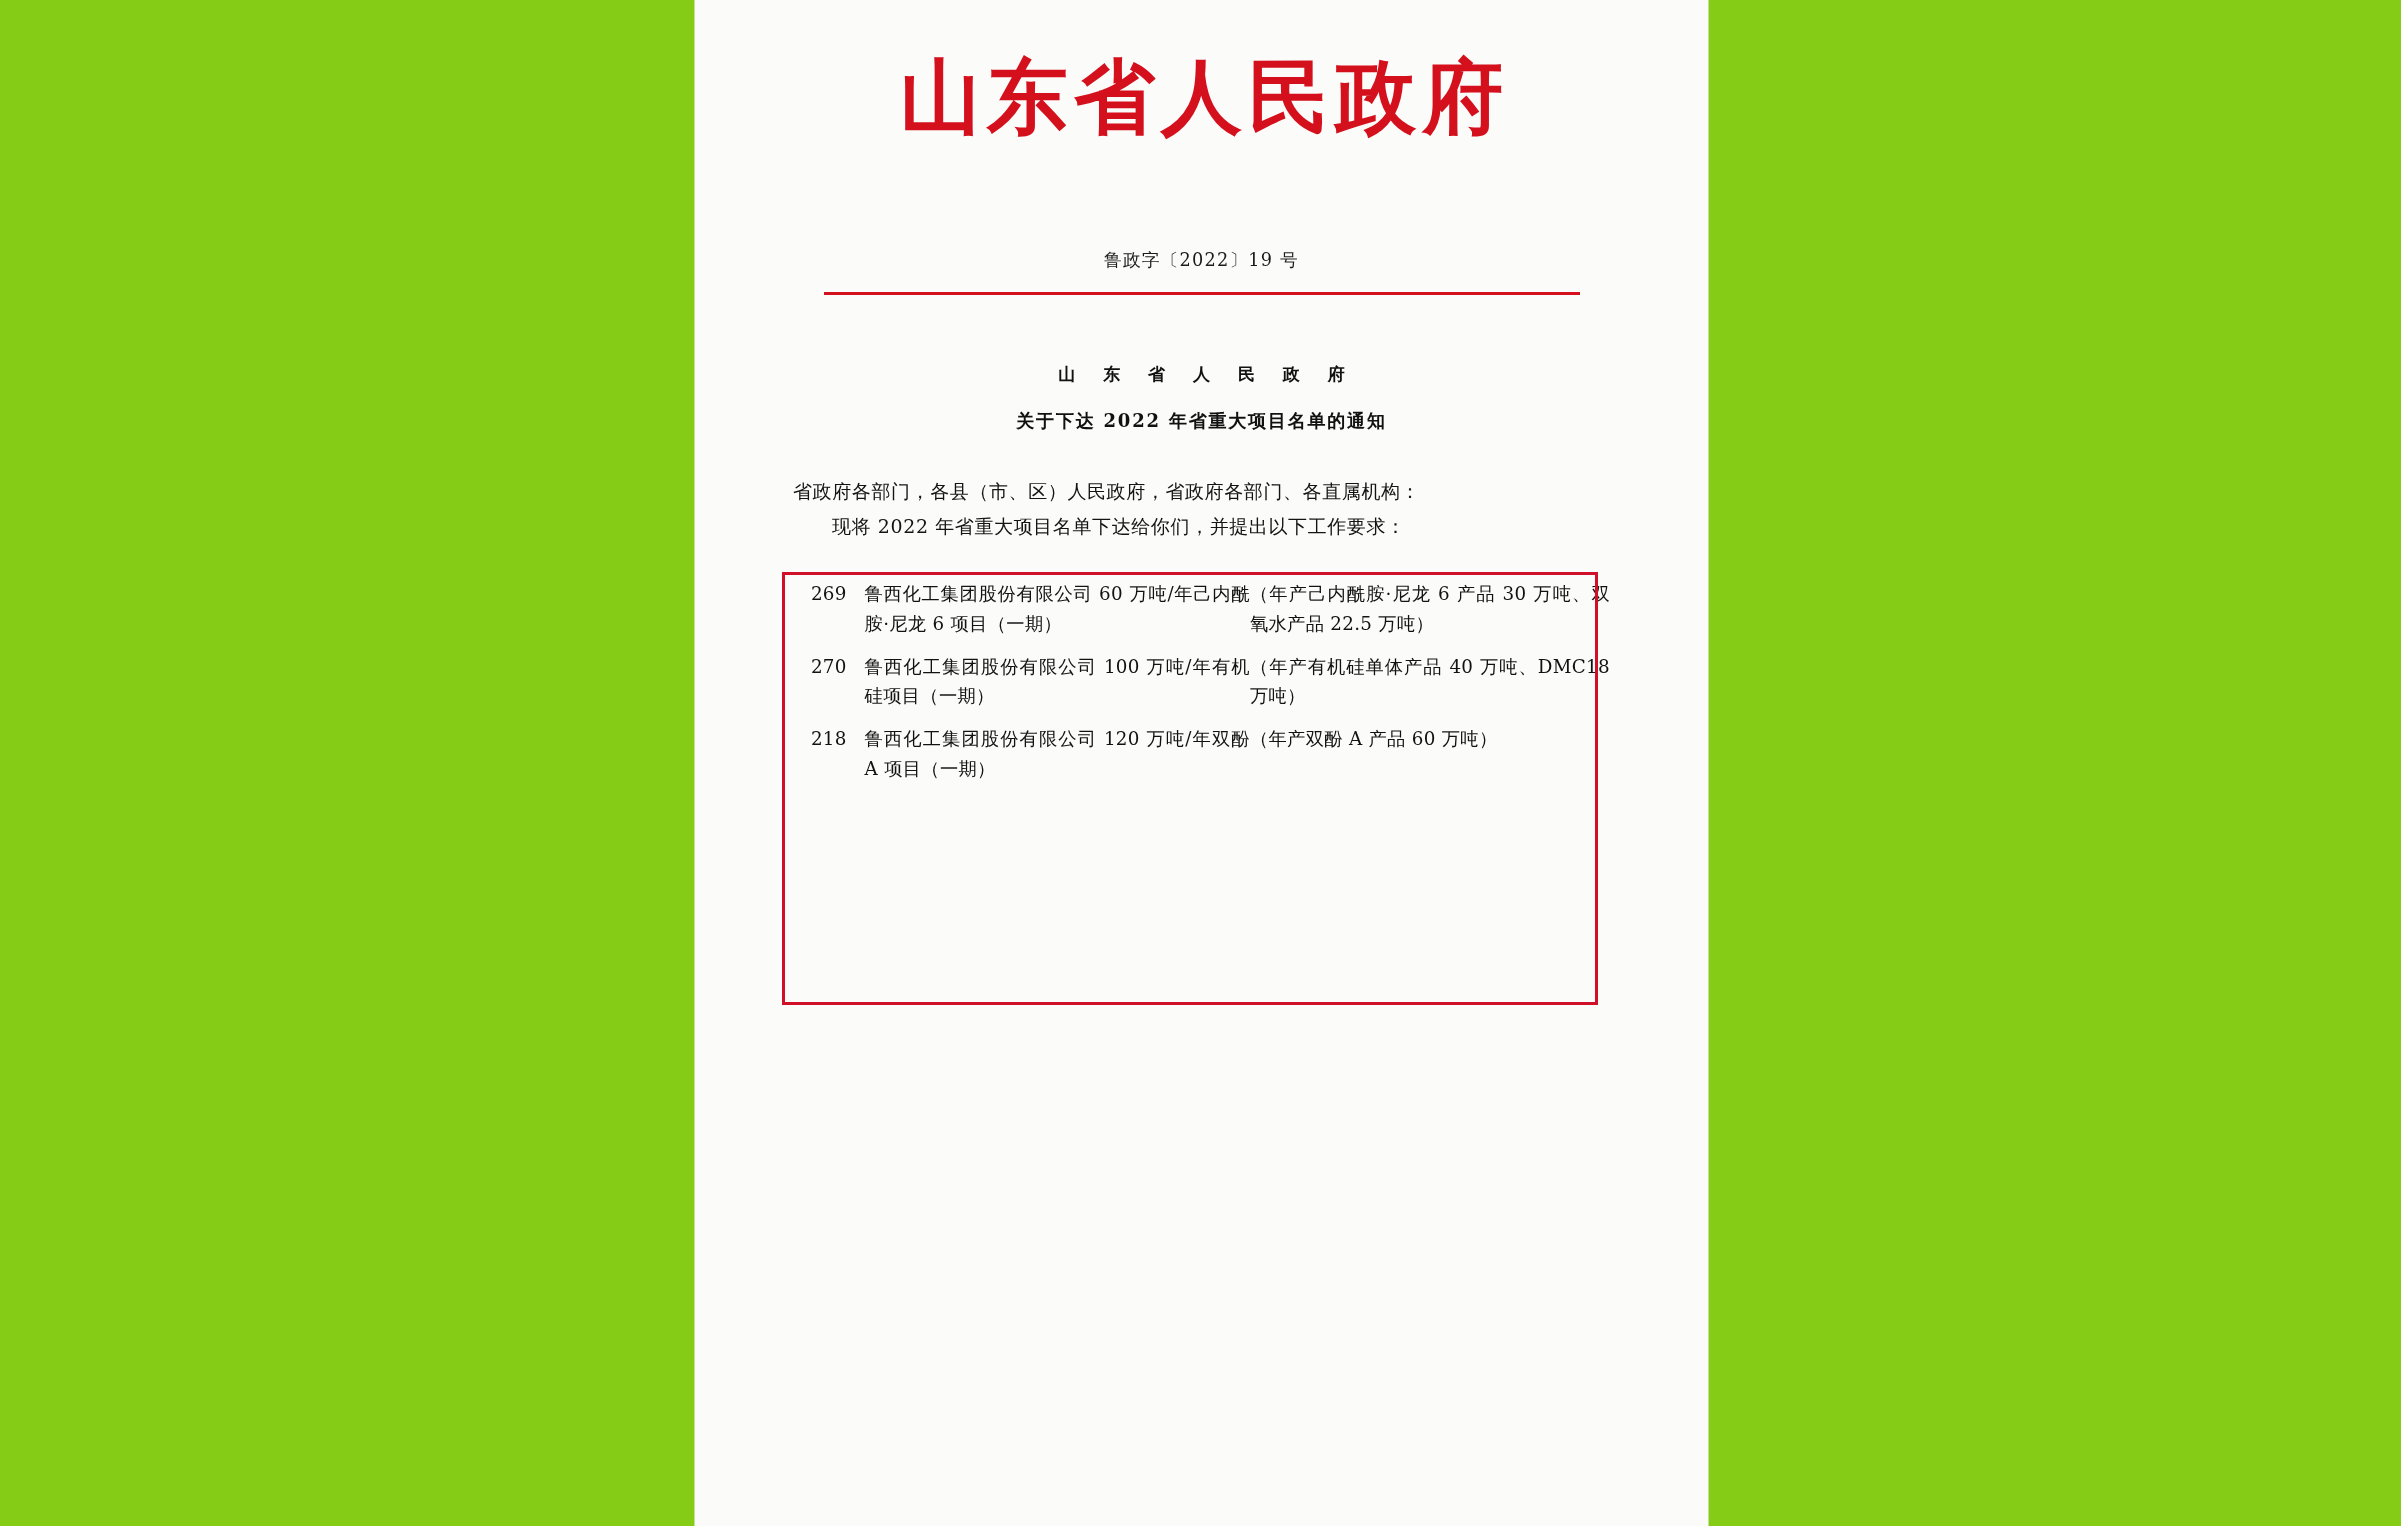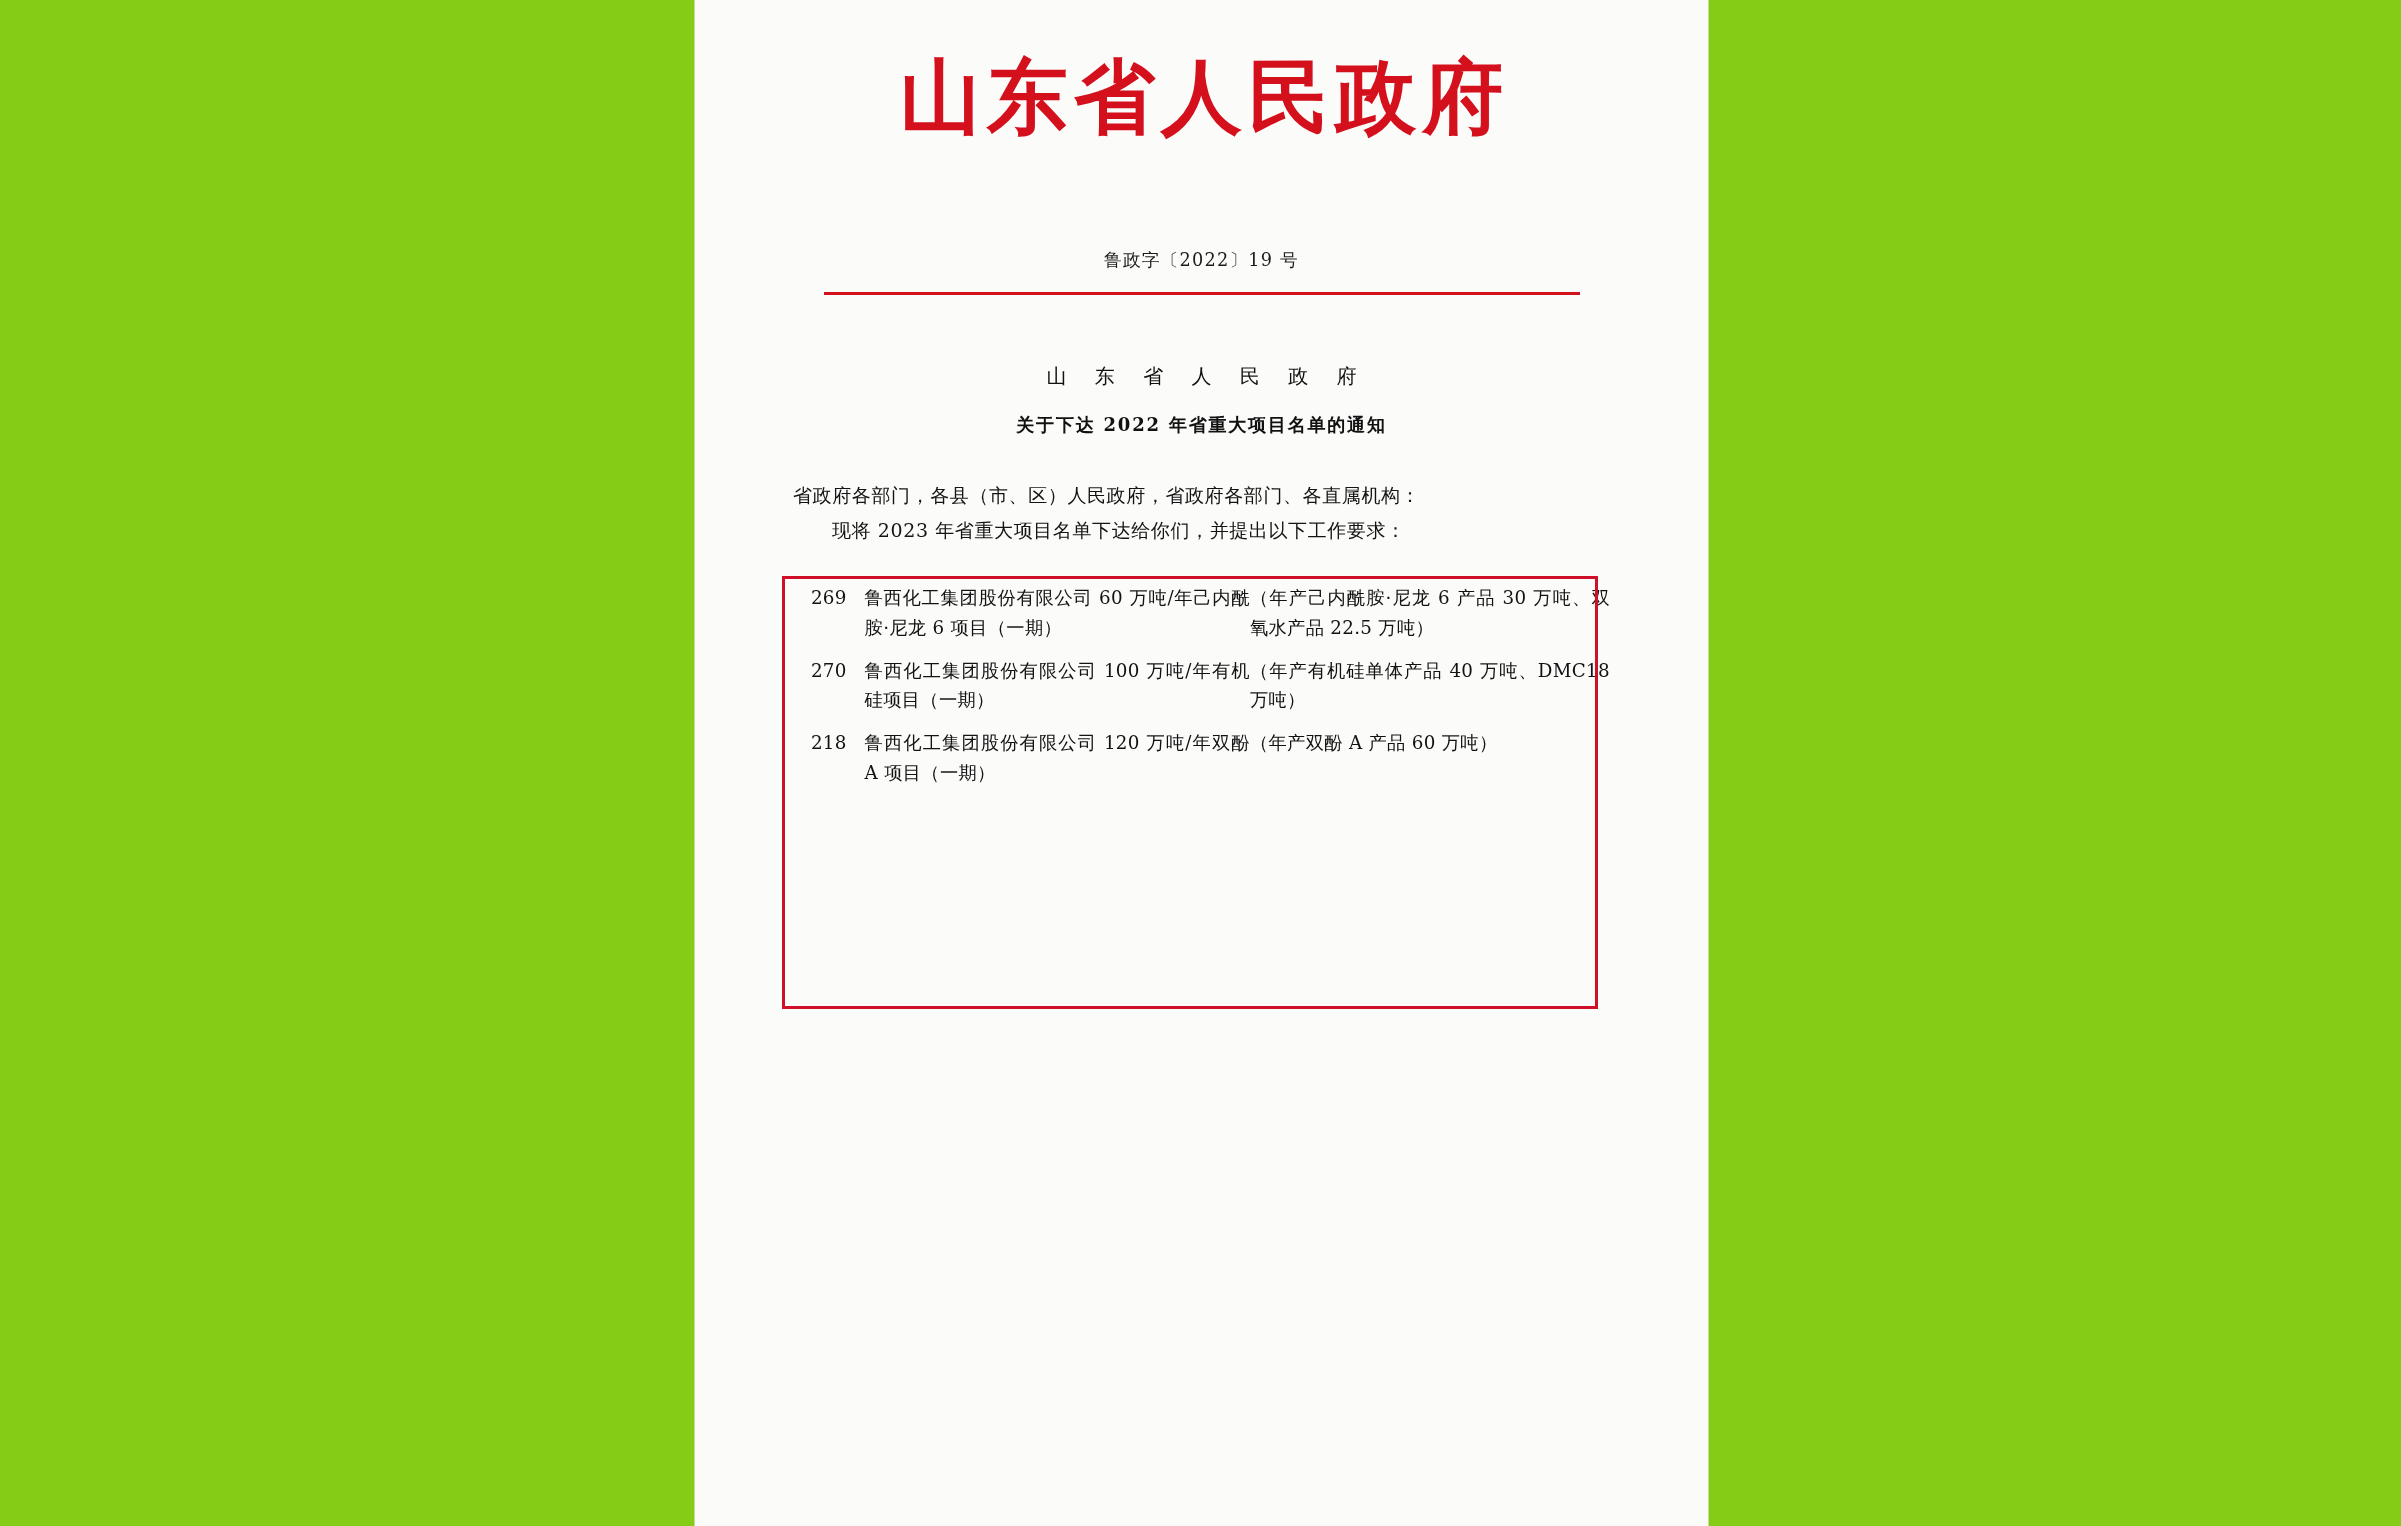--- a/index.html
+++ b/index.html
@@ -69,8 +69,8 @@
     color: #111;
   }
   .title-line1 {
-    font-size: 20px;
-    font-weight: 400;
+    font-size: 17px;
+    font-weight: 700;
     letter-spacing: 11px;
     text-indent: 11px;
   }

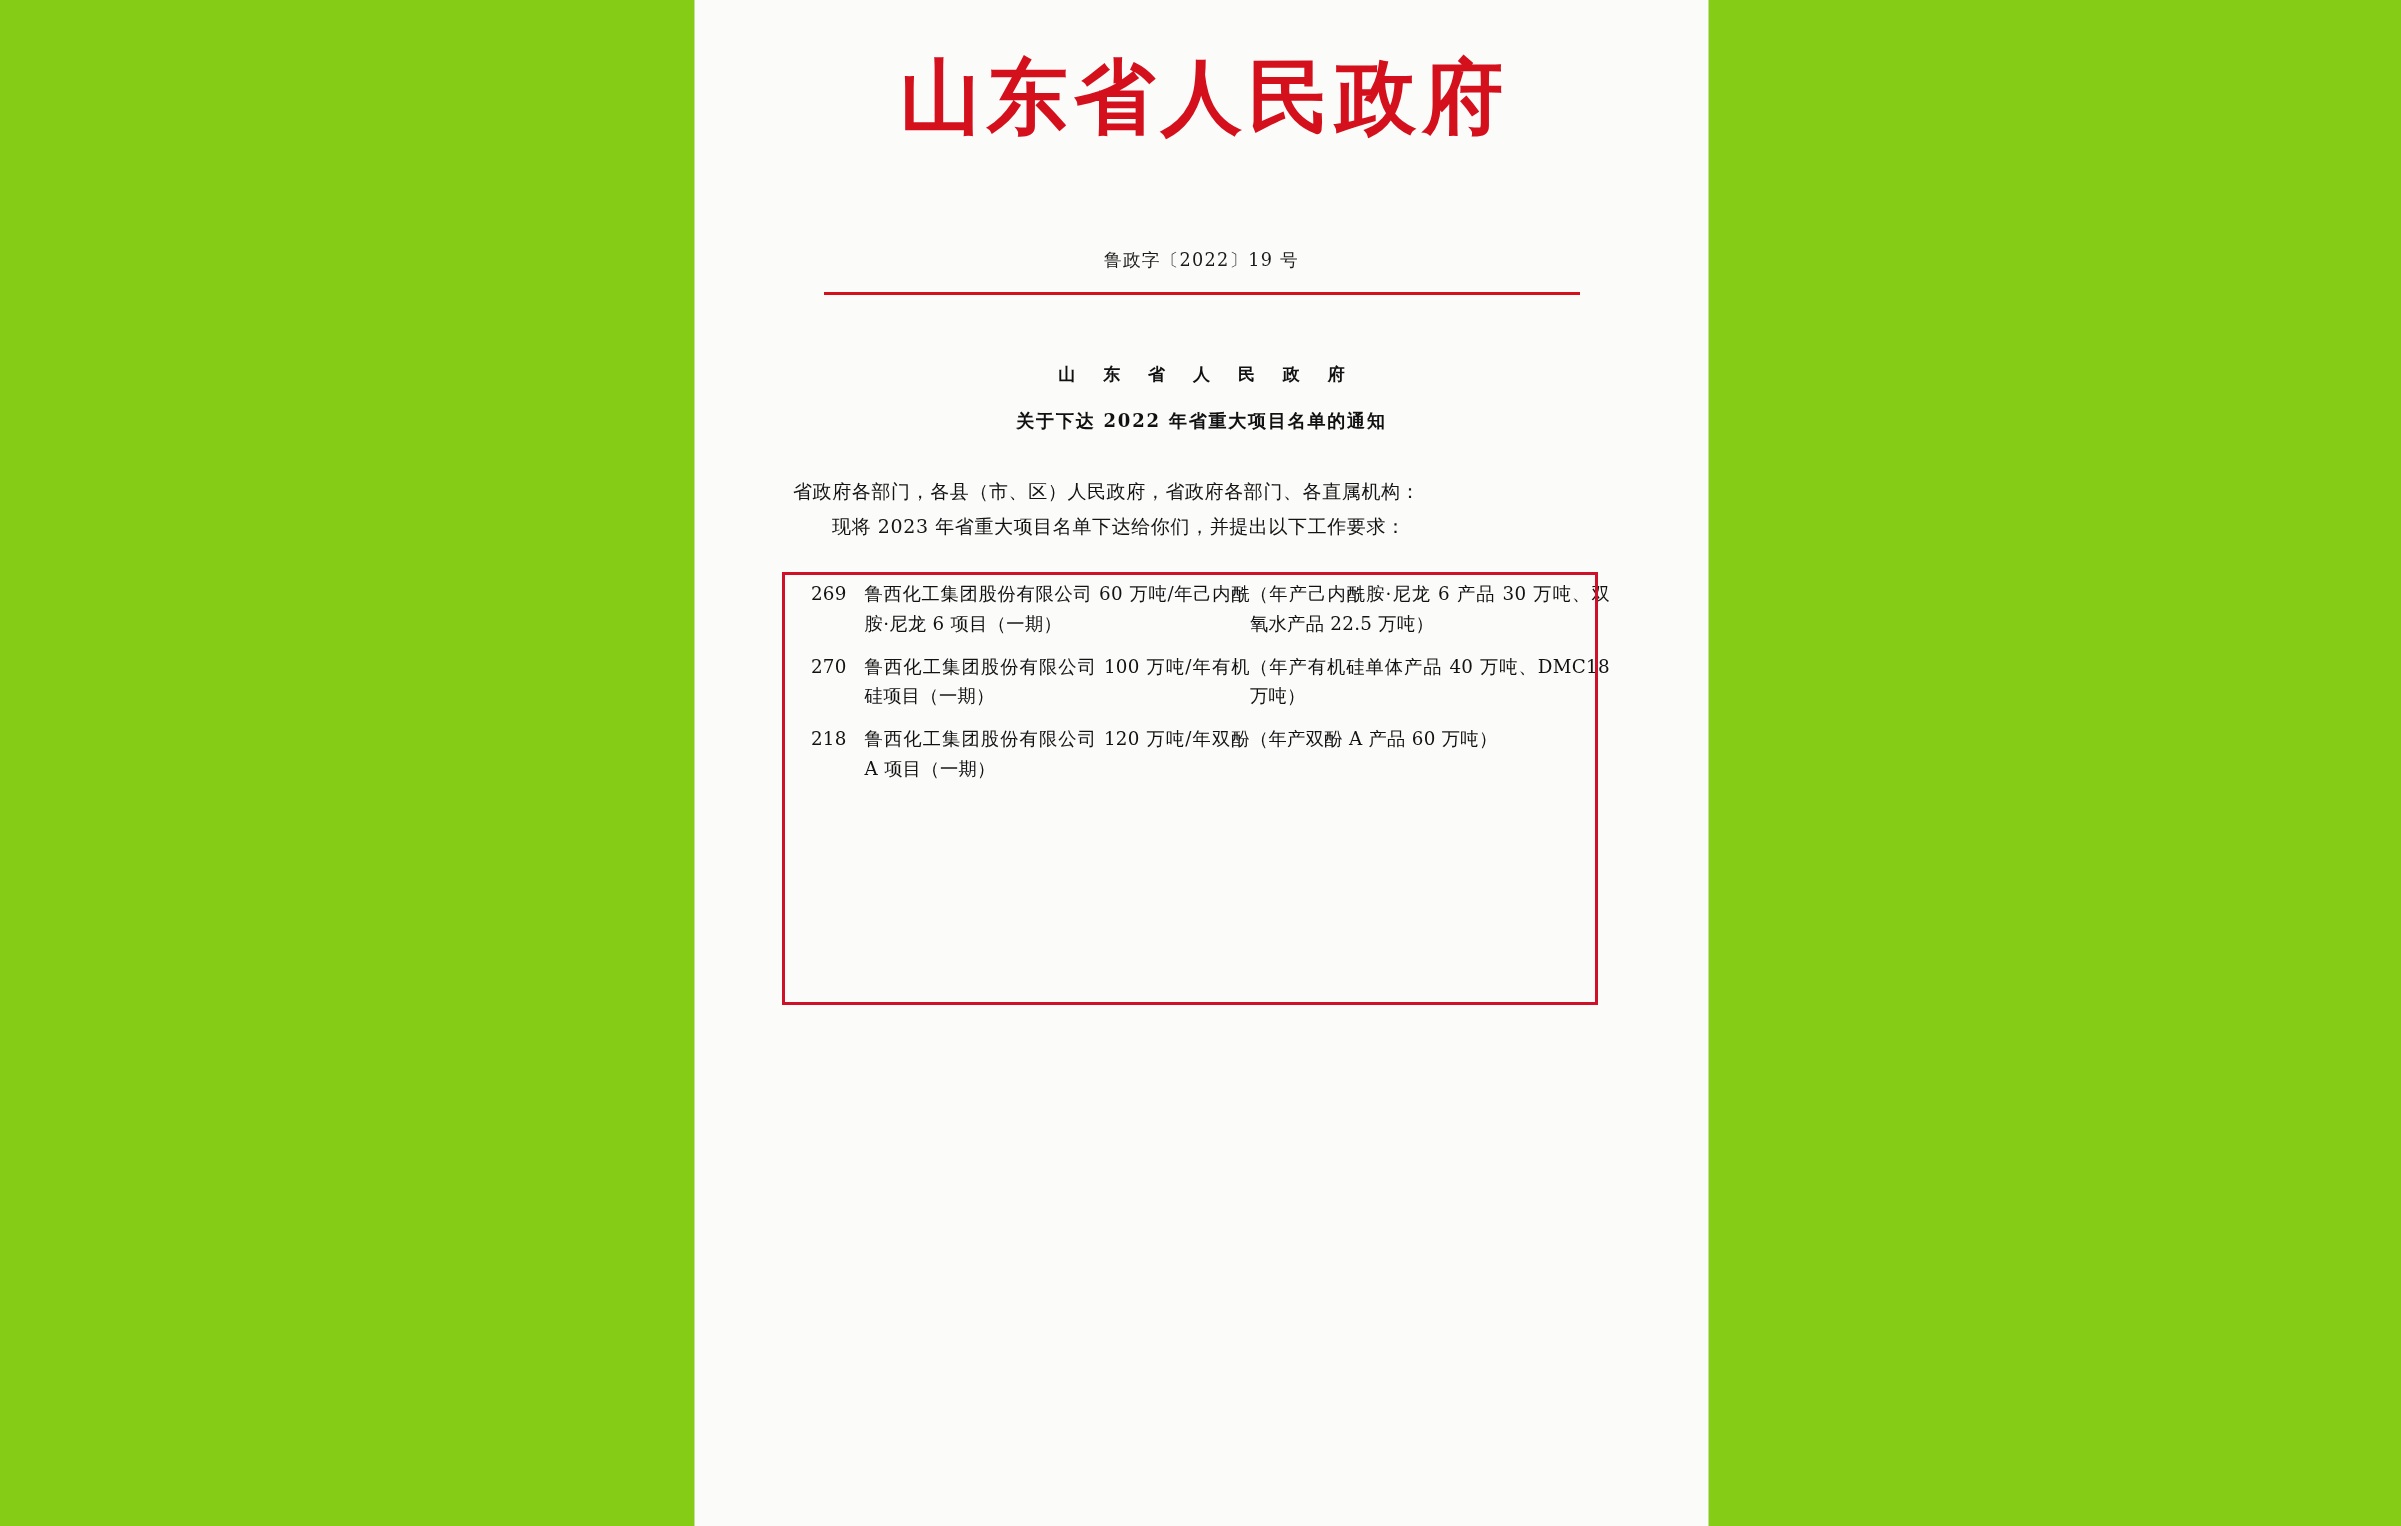--- a/index.html
+++ b/index.html
@@ -168,7 +168,7 @@
 
       <div class="body-block">
         <p>省政府各部门，各县（市、区）人民政府，省政府各部门、各直属机构：</p>
-        <p class="indent">现将 2023 年省重大项目名单下达给你们，并提出以下工作要求：</p>
+        <p class="indent">现将 2022 年省重大项目名单下达给你们，并提出以下工作要求：</p>
       </div>
 
       <div class="table-wrap">

